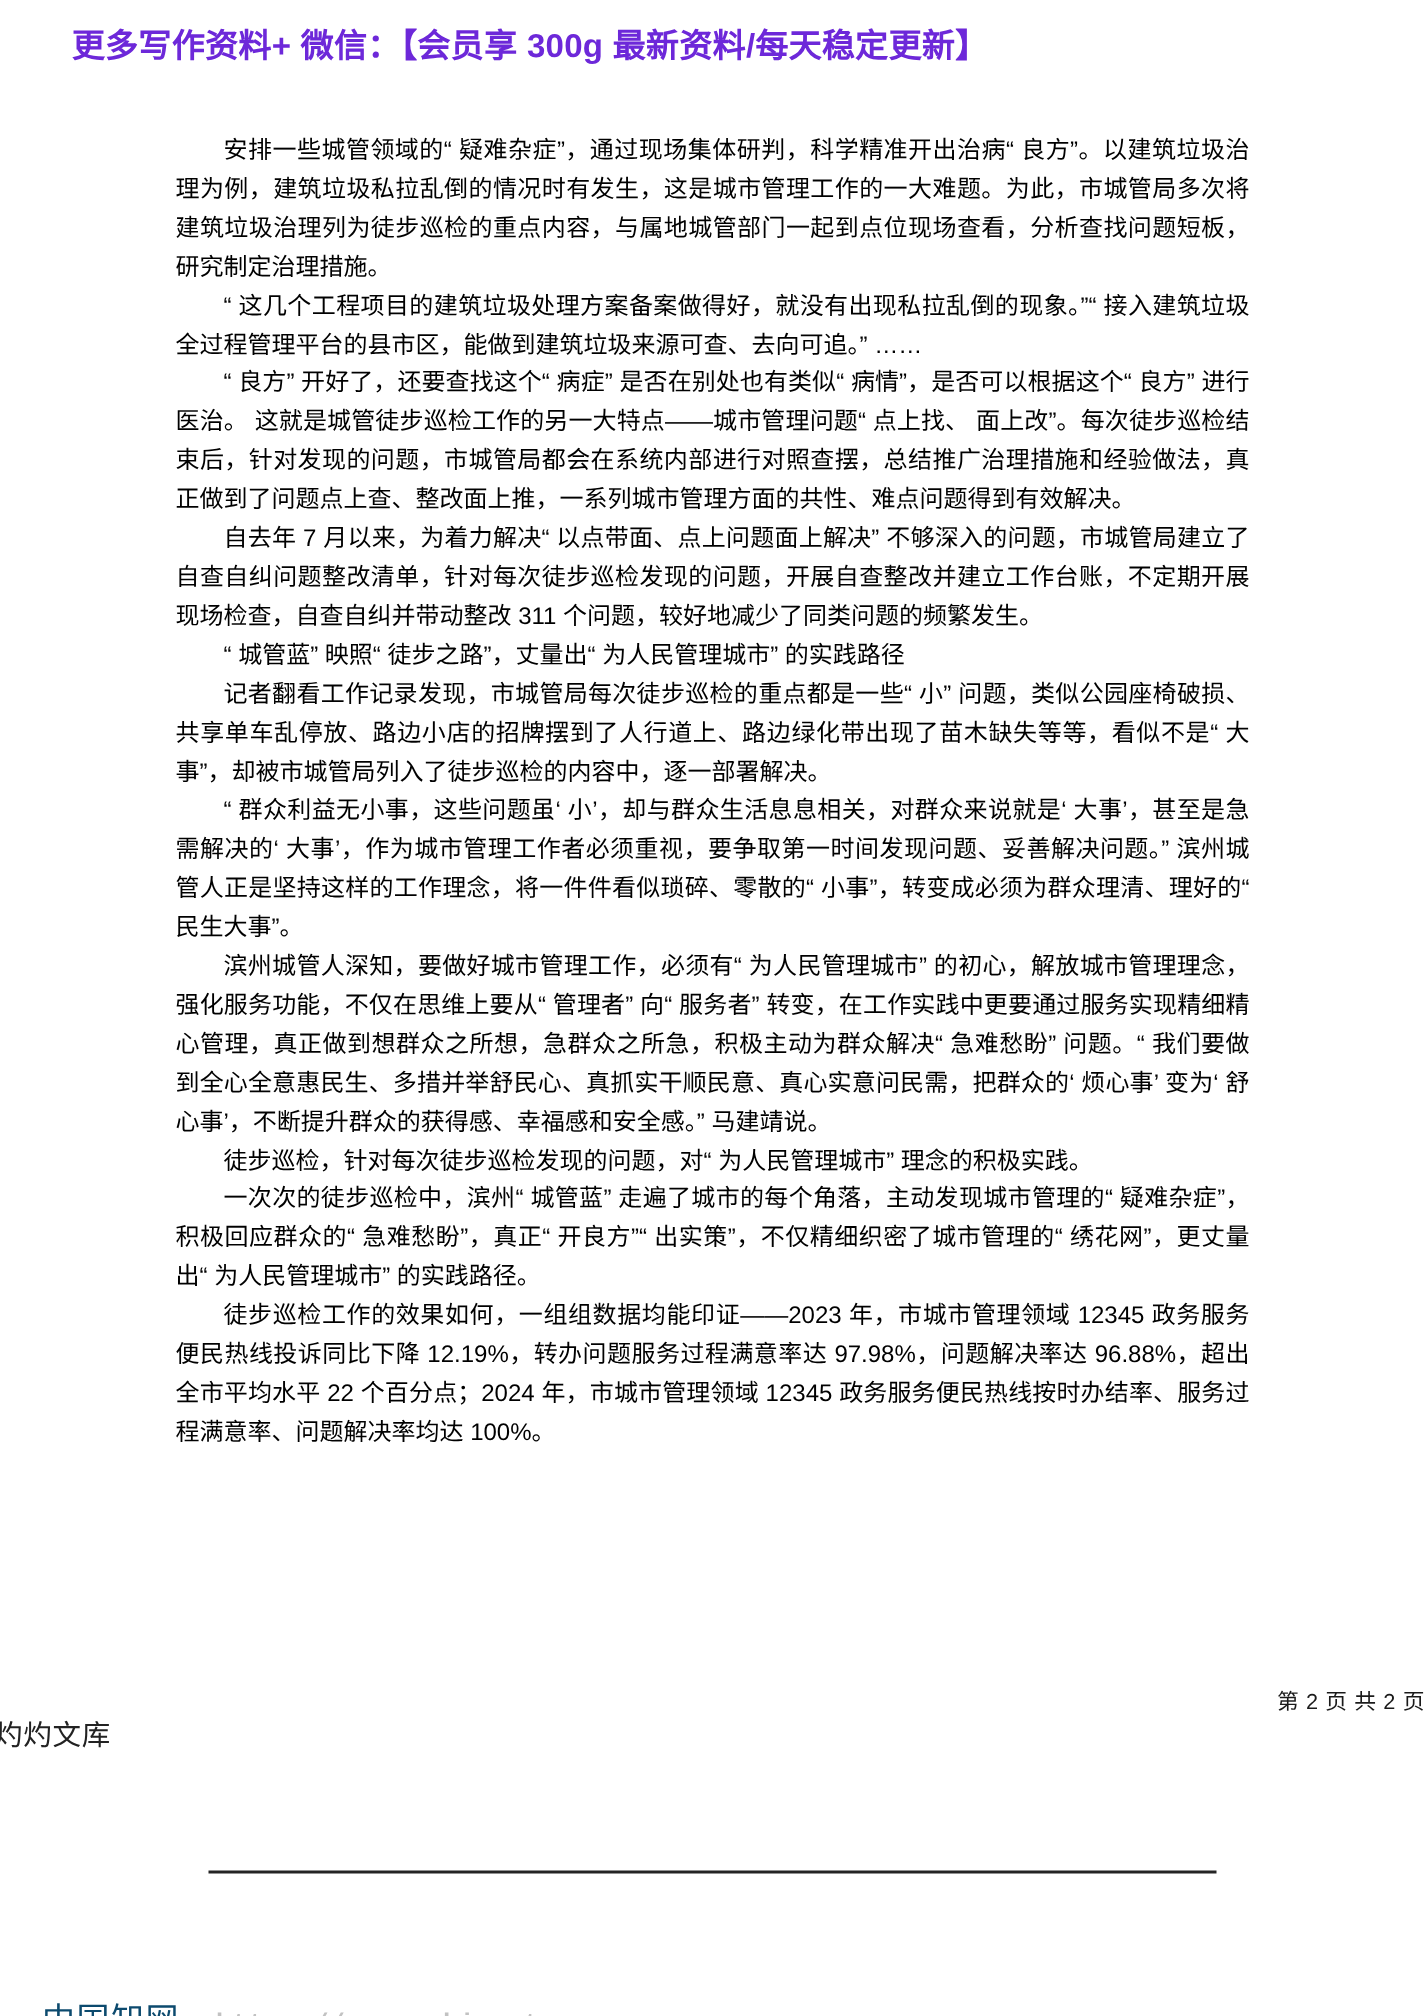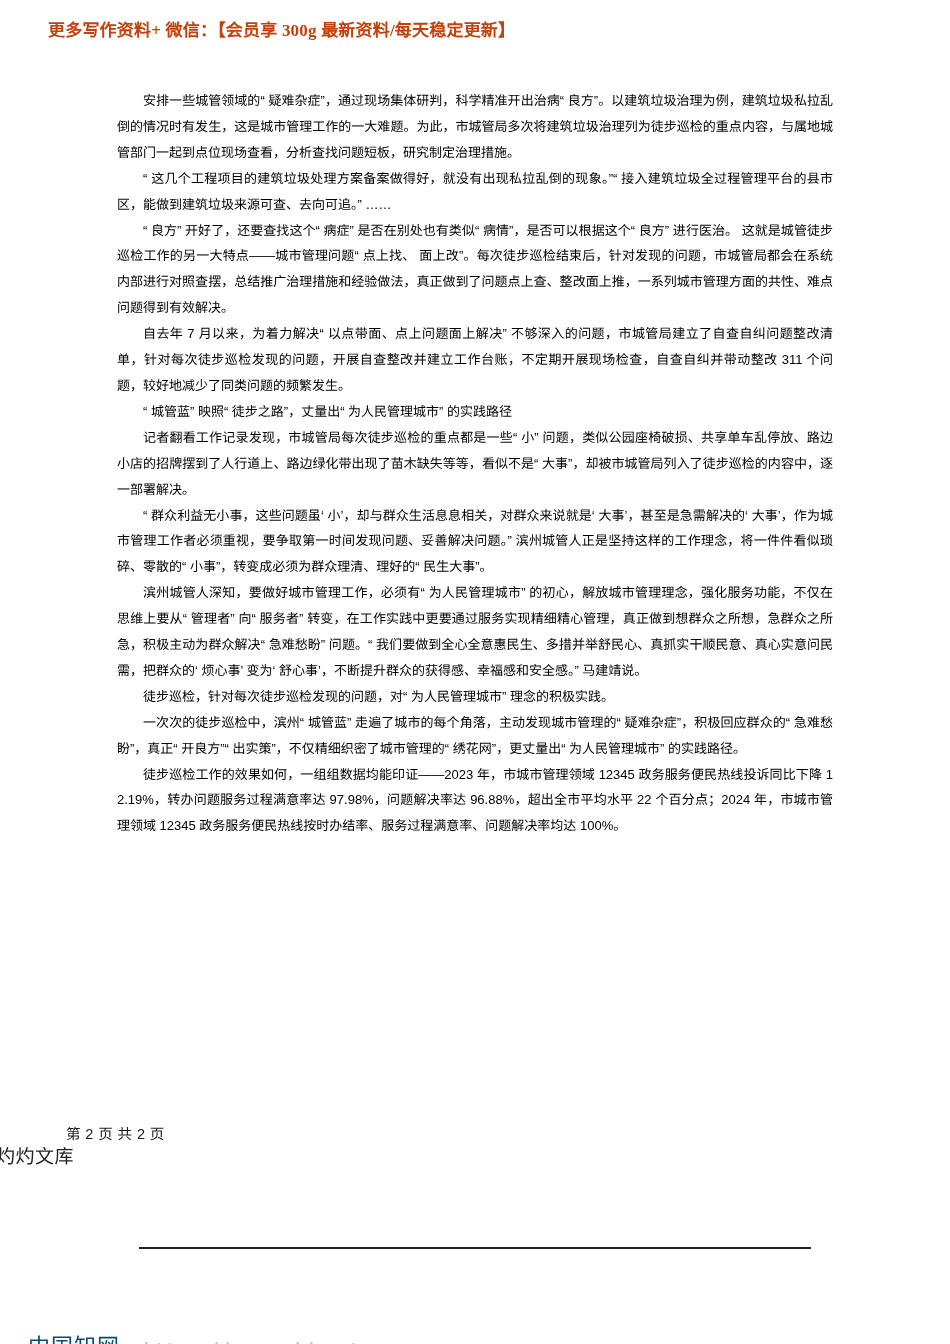--- a/index.html
+++ b/index.html
@@ -28,12 +28,11 @@
     white-space: nowrap;
   }
   .promo-text {
-    color: #c2410c;
-    font-size: 17px;
+    color: #6d28d9;
+    font-size: 22px;
     font-weight: bold;
     letter-spacing: 0.2px;
     line-height: 1.2;
-    font-family: Liberation Serif, serif;
   }
 
   

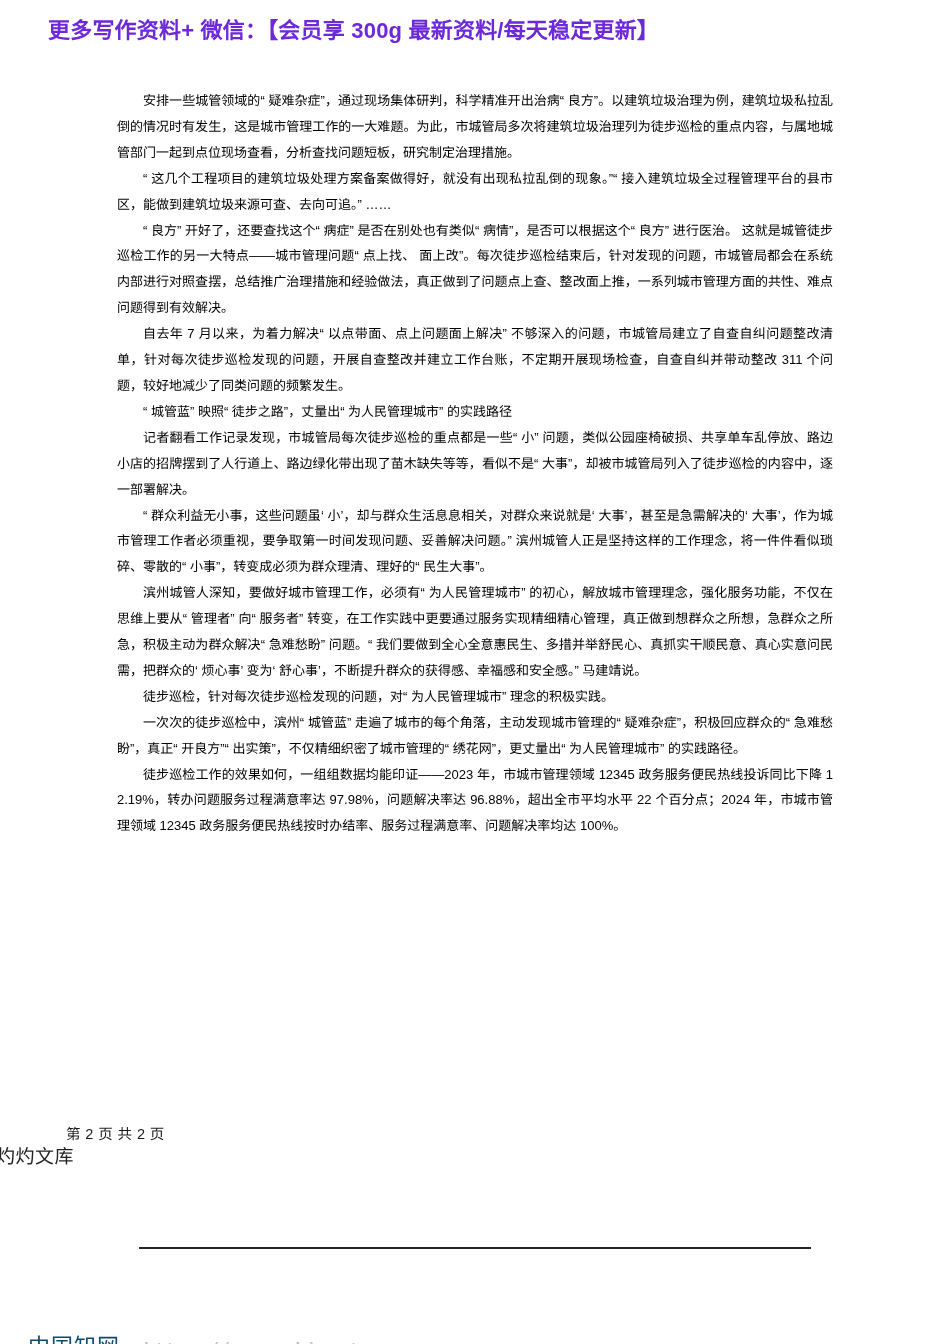--- a/index.html
+++ b/index.html
@@ -43,7 +43,7 @@
     width: 716px;
   }
   .para {
-    font-size: 13px;
+    font-size: 16px;
     line-height: 25.9px;
     color: #000000;
     text-align: justify;

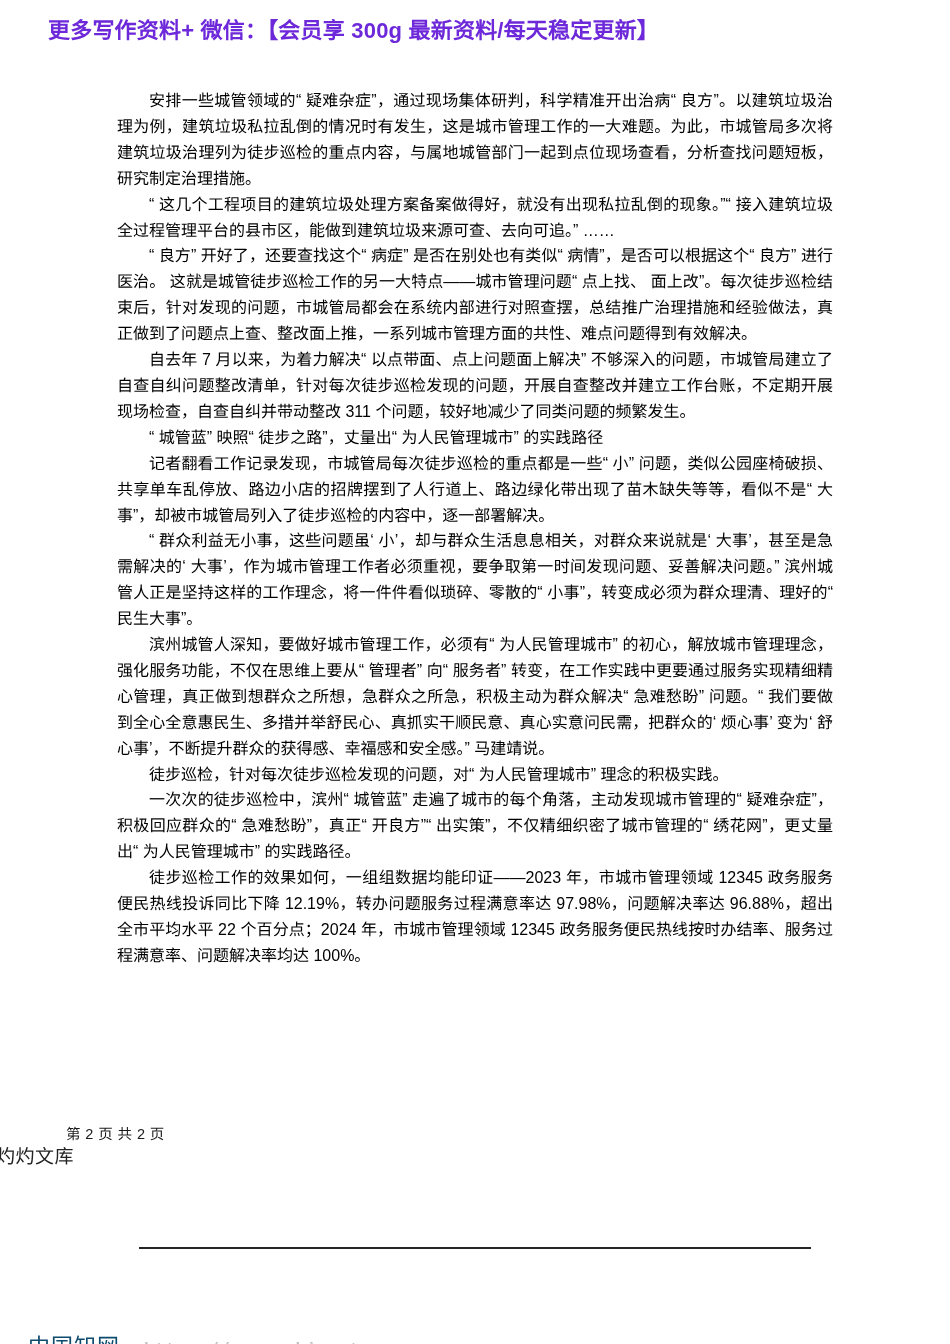--- a/index.html
+++ b/index.html
@@ -59,7 +59,7 @@
     left: 0;
     top: 1122px;
     width: 950px;
-    text-align: left;
+    text-align: right;
     padding-left: 66px;
     box-sizing: border-box;
     font-size: 14.5px;

